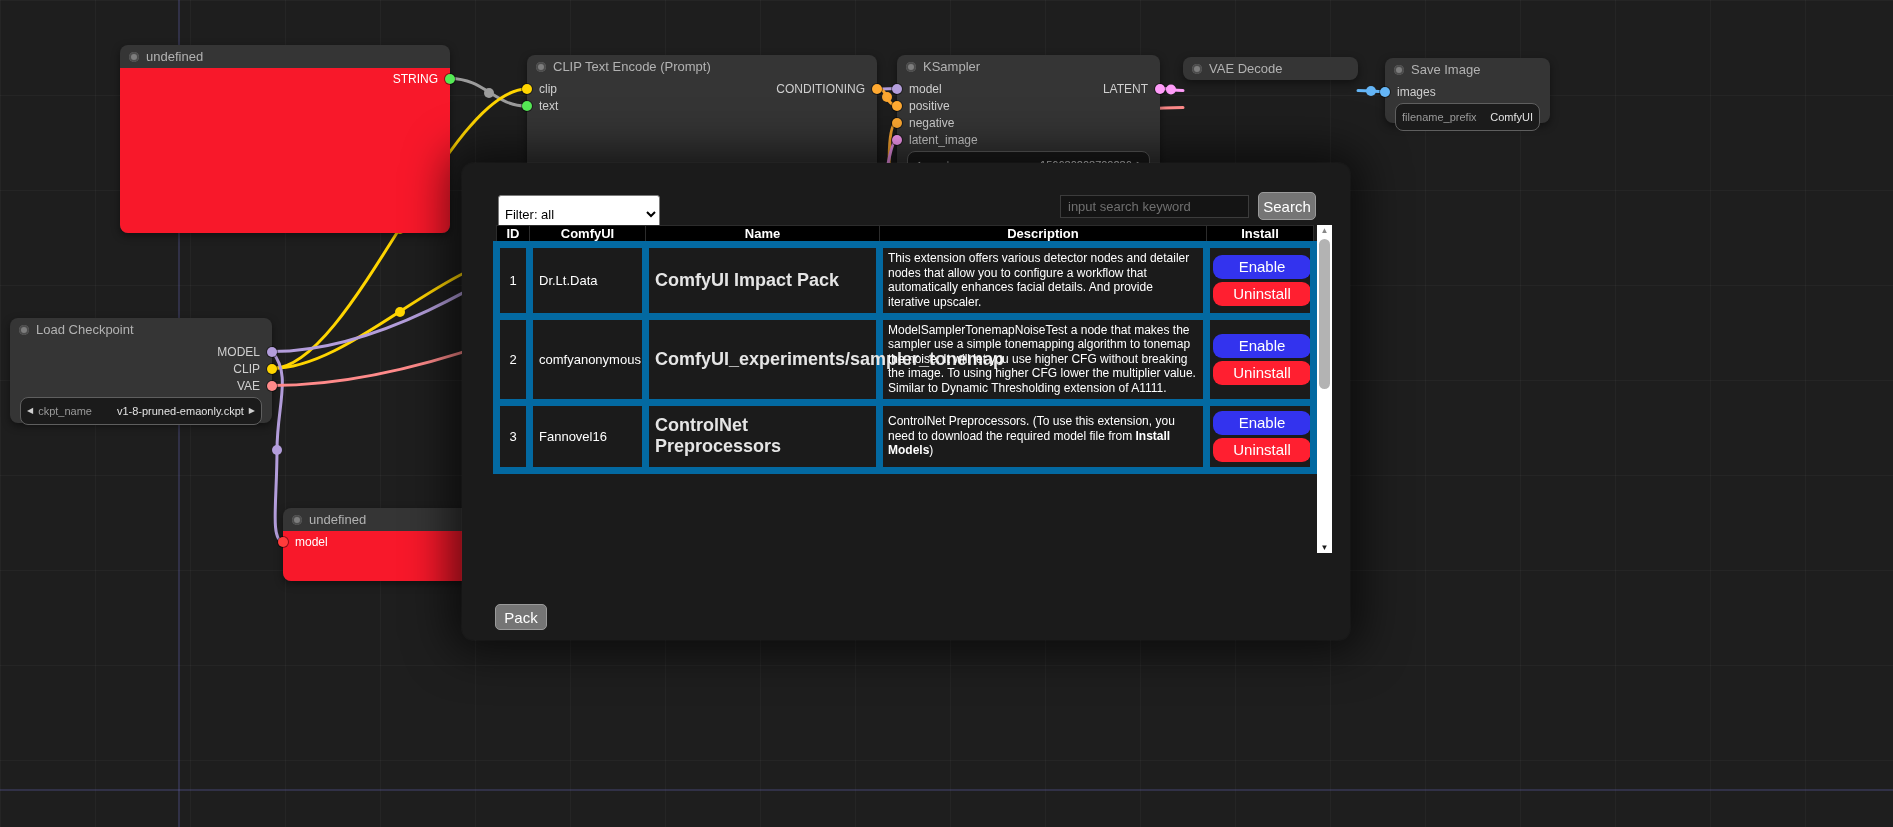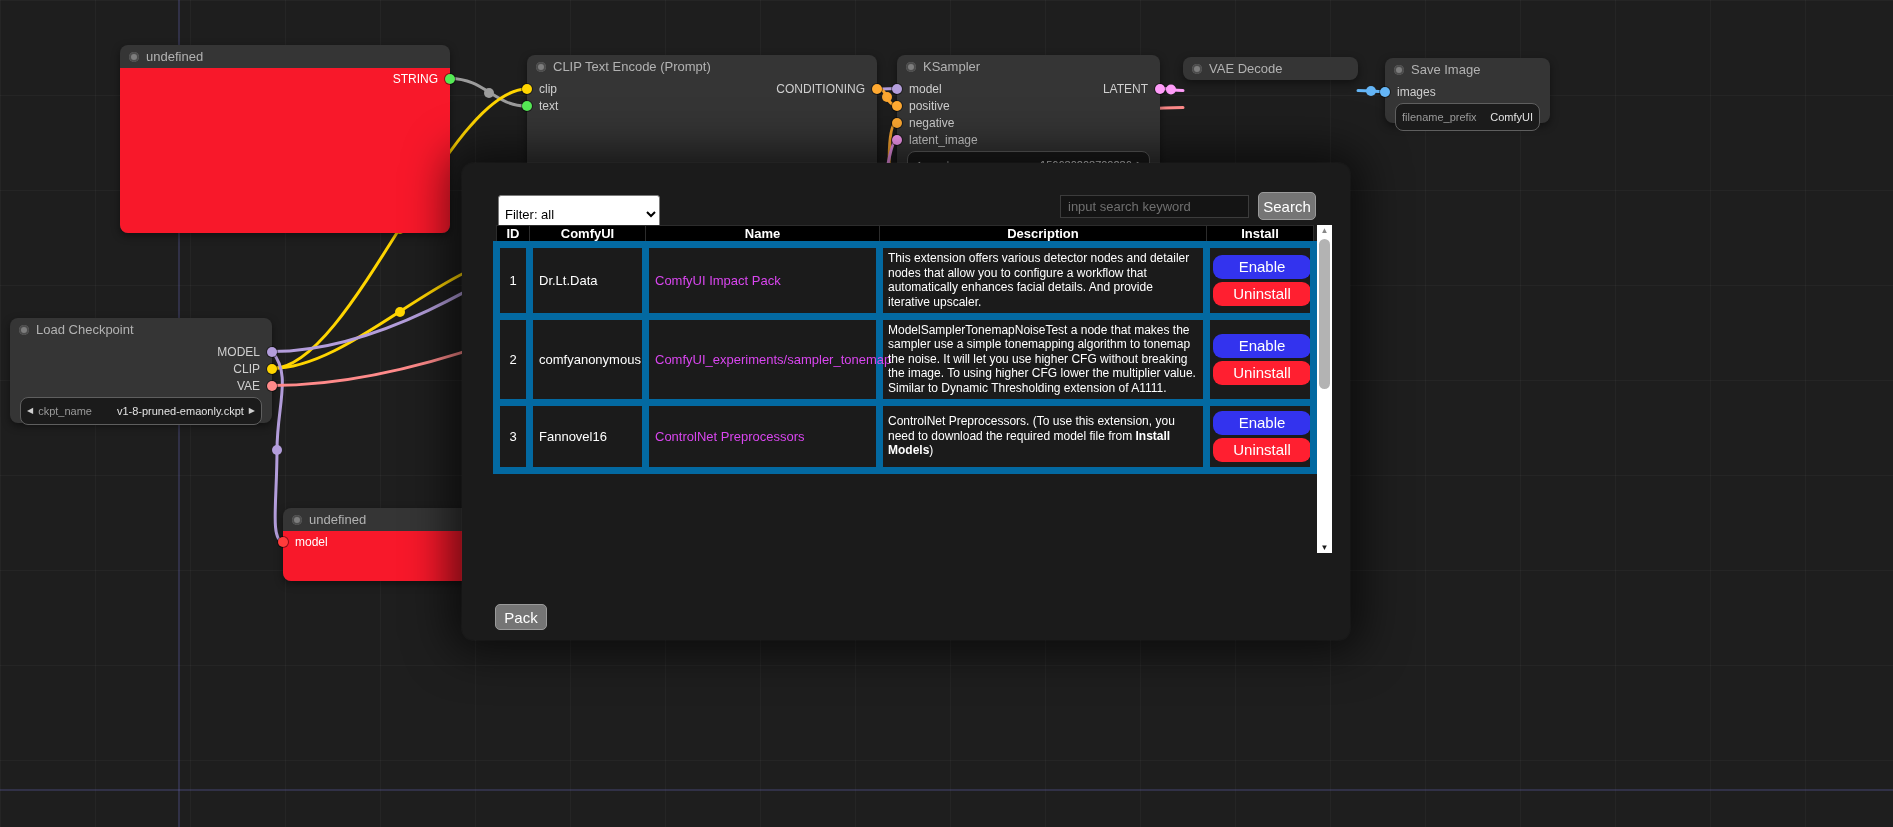--- a/index.html
+++ b/index.html
@@ -113,7 +113,7 @@
     font-size:13px; color:#fff; padding:2px 6px; vertical-align:middle;
   }
   td.id-cell { text-align:center; }
-  td.name-cell a { color:#d946ef; font-weight:normal; text-decoration:none; font-size:13px; }
+  td.name-cell a { color:#e5e5e5; font-weight:bold; text-decoration:none; font-size:18px; }
   td.desc-cell { font-size:12px; line-height:1.22; padding:3px 5px; }
   td.install-cell { padding:2px 3px; text-align:center; }
   .row-btn {

